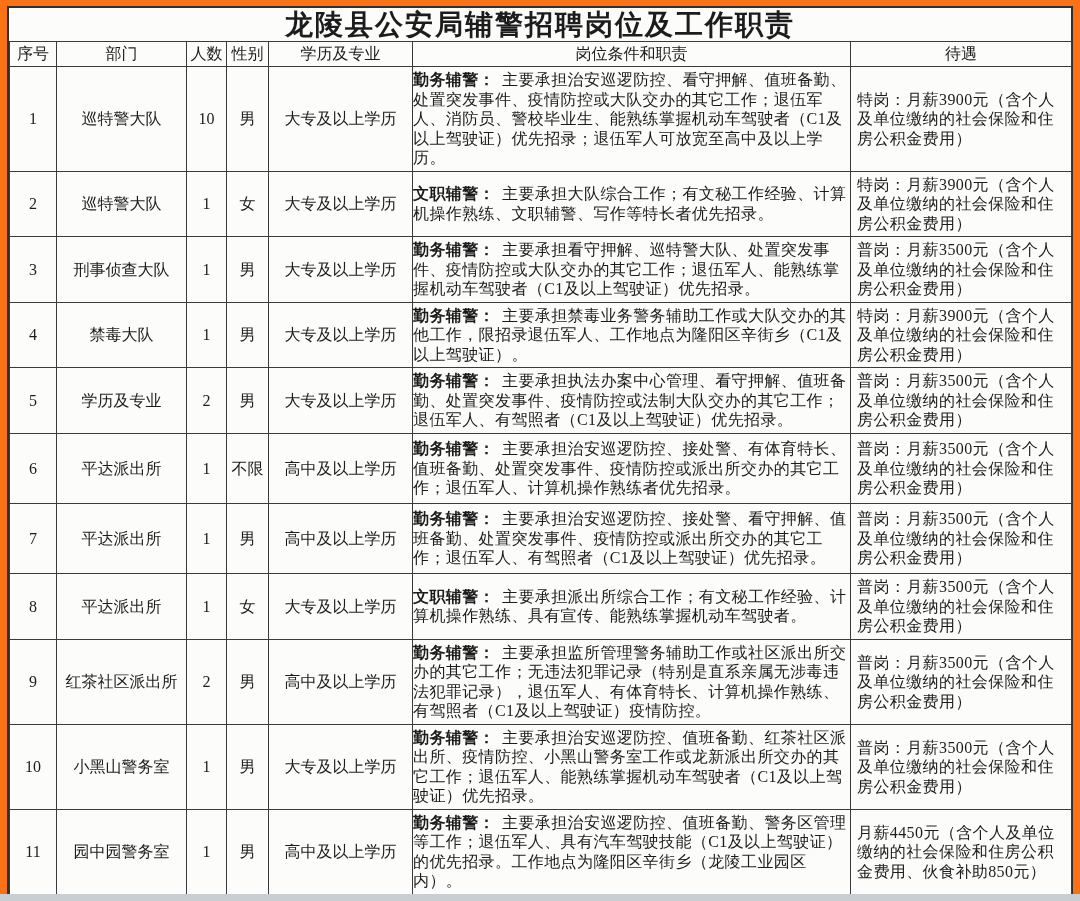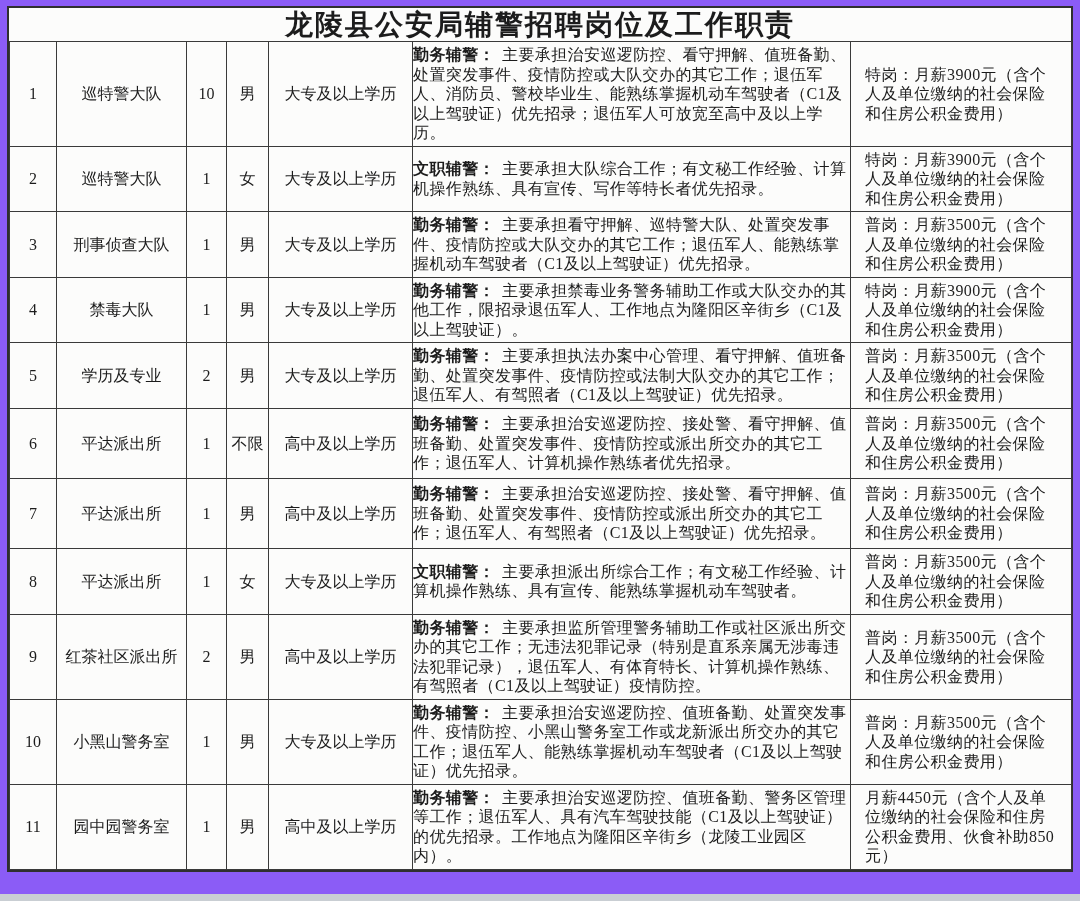--- a/index.html
+++ b/index.html
@@ -9,7 +9,7 @@
     font-family:"Liberation Serif","DejaVu Serif",serif;
     color:#1c1c1c;
   }
-  .paper{position:absolute;inset:0;background:#8b5cf6;}
+  .paper{position:absolute;inset:0;background:#f97316;}
   .bottom-strip{position:absolute;left:0;right:0;bottom:0;height:7px;background:#c9ced3;}
   .frame{
     width:1062px;margin:6px auto 0;border:2px solid #2f2f2f;background:#fcfcfb;

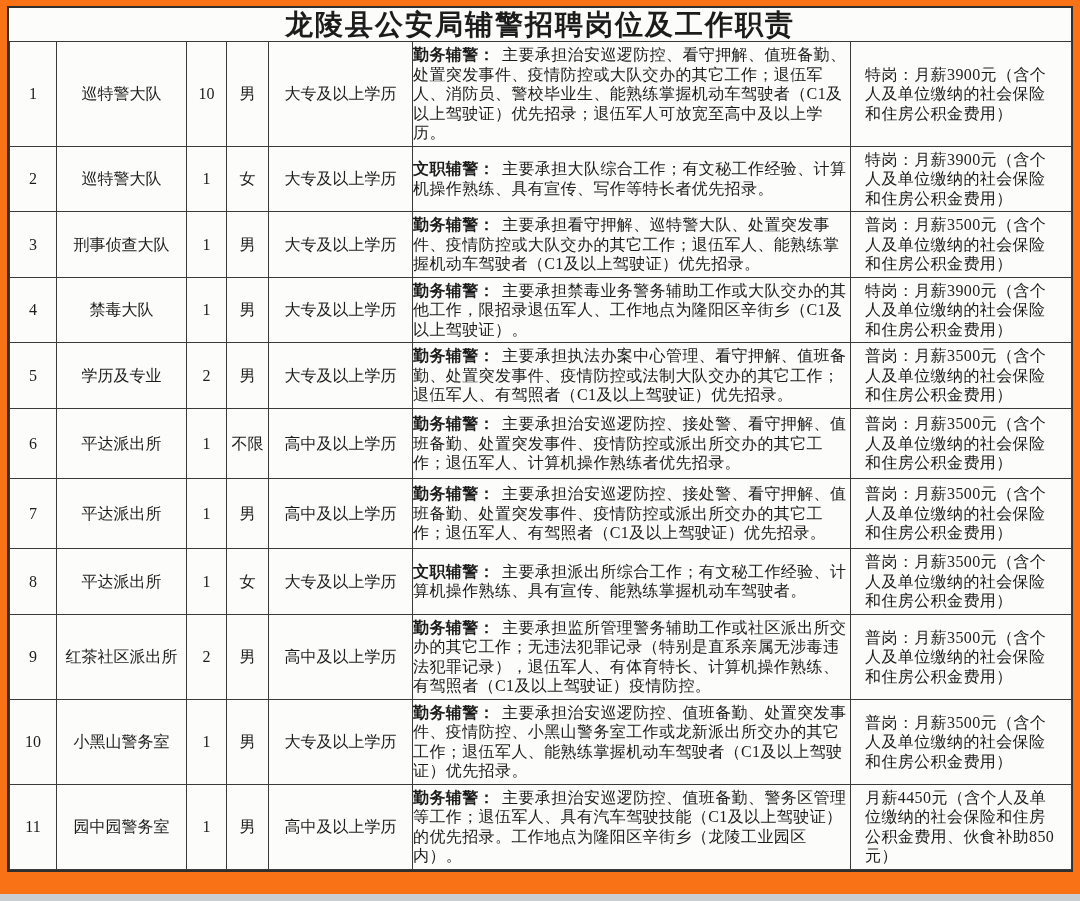--- a/index.html
+++ b/index.html
@@ -50,6 +50,15 @@
         <col style="width:221px">
       </colgroup>
       <tbody>
+          <tr class="head" style="height:25px">
+        <th>序号</th>
+        <th>部门</th>
+        <th>人数</th>
+        <th>性别</th>
+        <th>学历及专业</th>
+        <th>岗位条件和职责</th>
+        <th>待遇</th>
+      </tr>
 
       <tr style="height:103px">
         <td class="c">1</td>

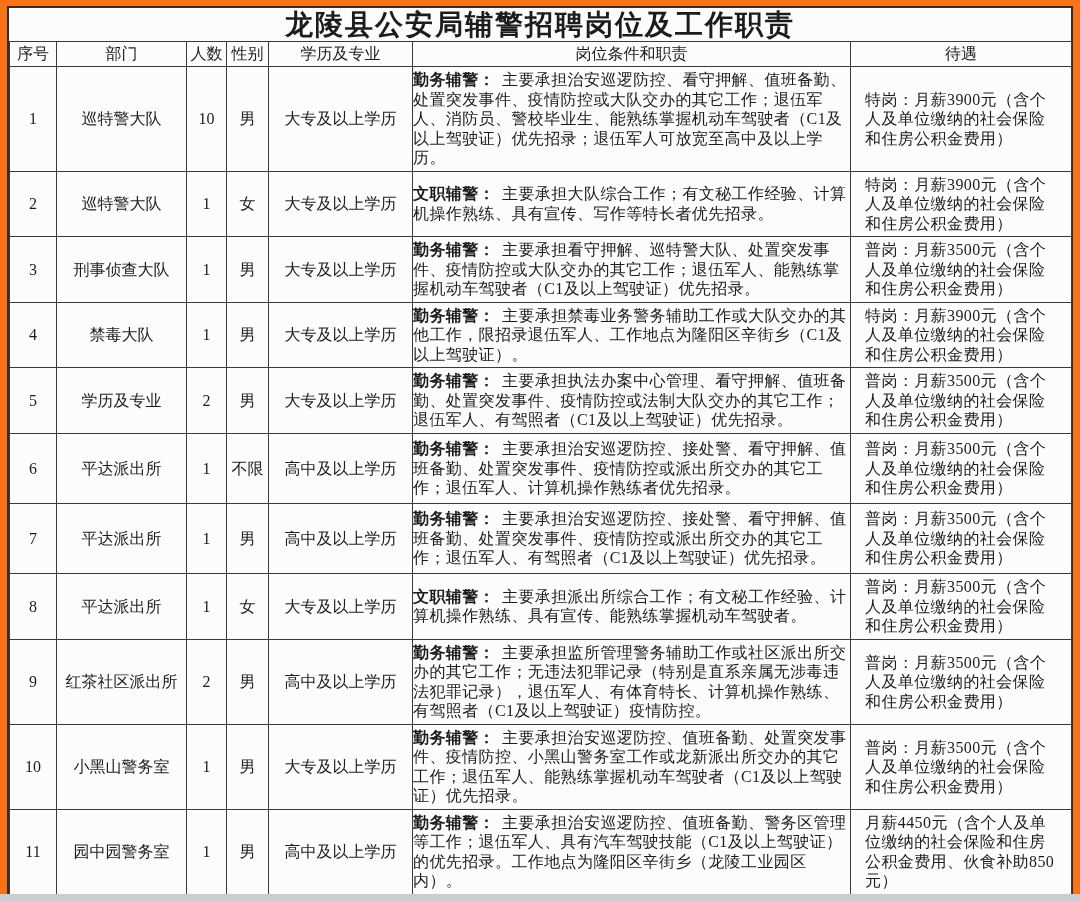--- a/index.html
+++ b/index.html
@@ -31,7 +31,7 @@
   td.c{text-align:center;}
   td.duty{text-align:left;padding:3px 0;letter-spacing:0.4px;}
   td.duty .dl{font-weight:bold;margin-right:7px;}
-  td.sal{text-align:left;padding:3px 14px;letter-spacing:0.4px;}
+  td.sal{text-align:left;padding:3px 6px;letter-spacing:0.4px;}
 </style>
 </head>
 <body>

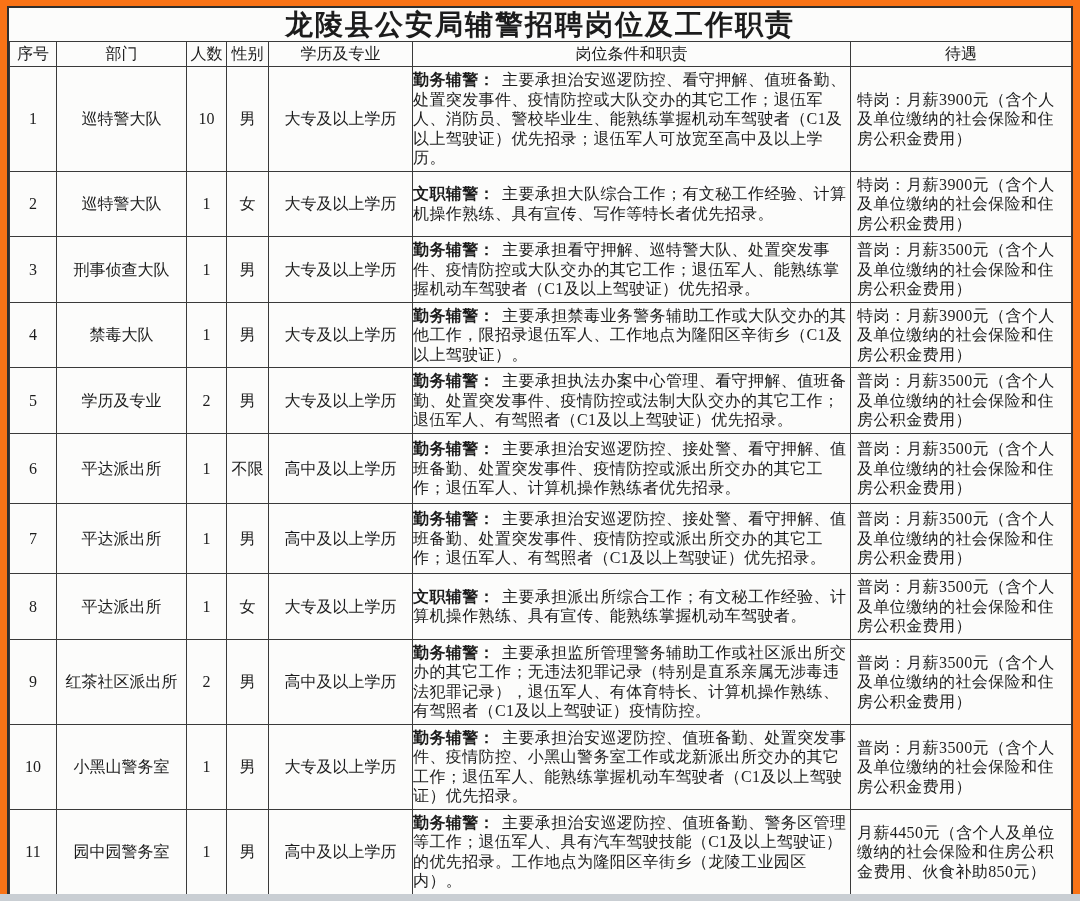--- a/index.html
+++ b/index.html
@@ -76,7 +76,7 @@
         <td class="c">1</td>
         <td class="c">女</td>
         <td class="c">大专及以上学历</td>
-        <td class="duty"><span class="dl">文职辅警：</span><span>主要承担大队综合工作；有文秘工作经验、计算机操作熟练、具有宣传、写作等特长者优先招录。</span></td>
+        <td class="duty"><span class="dl">文职辅警：</span><span>主要承担大队综合工作；有文秘工作经验、计算机操作熟练、文职辅警、写作等特长者优先招录。</span></td>
         <td class="sal">特岗：月薪3900元（含个人及单位缴纳的社会保险和住房公积金费用）</td>
       </tr>
 

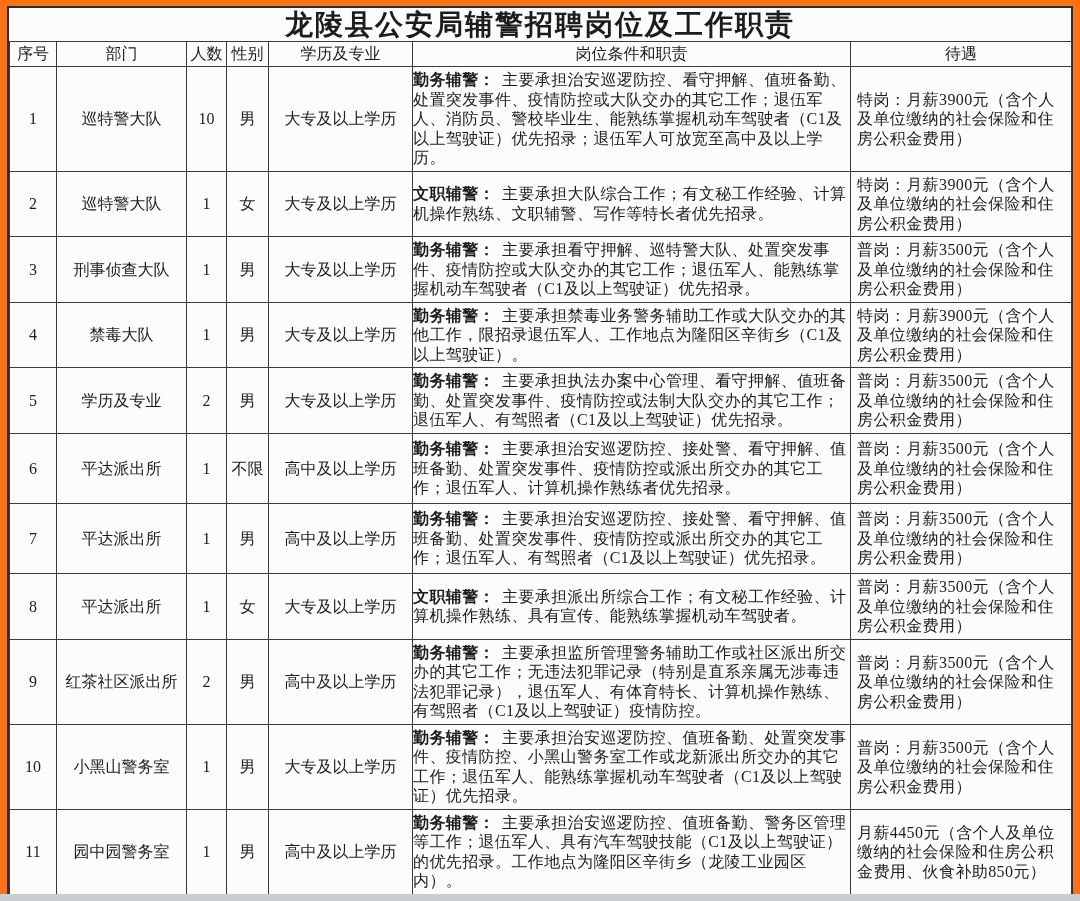--- a/index.html
+++ b/index.html
@@ -116,7 +116,7 @@
         <td class="c">1</td>
         <td class="c">不限</td>
         <td class="c">高中及以上学历</td>
-        <td class="duty"><span class="dl">勤务辅警：</span><span>主要承担治安巡逻防控、接处警、看守押解、值班备勤、处置突发事件、疫情防控或派出所交办的其它工作；退伍军人、计算机操作熟练者优先招录。</span></td>
+        <td class="duty"><span class="dl">勤务辅警：</span><span>主要承担治安巡逻防控、接处警、有体育特长、值班备勤、处置突发事件、疫情防控或派出所交办的其它工作；退伍军人、计算机操作熟练者优先招录。</span></td>
         <td class="sal">普岗：月薪3500元（含个人及单位缴纳的社会保险和住房公积金费用）</td>
       </tr>
 

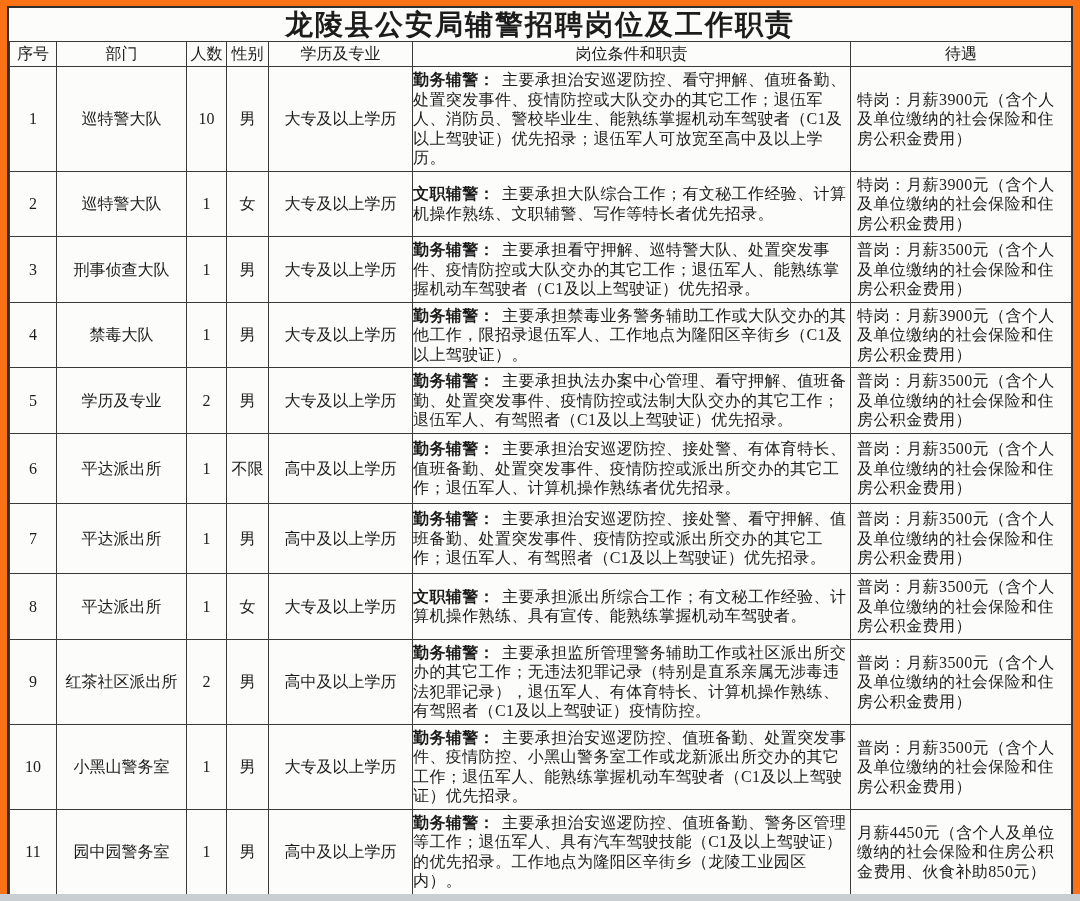--- a/index.html
+++ b/index.html
@@ -156,7 +156,7 @@
         <td class="c">1</td>
         <td class="c">男</td>
         <td class="c">大专及以上学历</td>
-        <td class="duty"><span class="dl">勤务辅警：</span><span>主要承担治安巡逻防控、值班备勤、处置突发事件、疫情防控、小黑山警务室工作或龙新派出所交办的其它工作；退伍军人、能熟练掌握机动车驾驶者（C1及以上驾驶证）优先招录。</span></td>
+        <td class="duty"><span class="dl">勤务辅警：</span><span>主要承担治安巡逻防控、值班备勤、红茶社区派出所、疫情防控、小黑山警务室工作或龙新派出所交办的其它工作；退伍军人、能熟练掌握机动车驾驶者（C1及以上驾驶证）优先招录。</span></td>
         <td class="sal">普岗：月薪3500元（含个人及单位缴纳的社会保险和住房公积金费用）</td>
       </tr>
 

